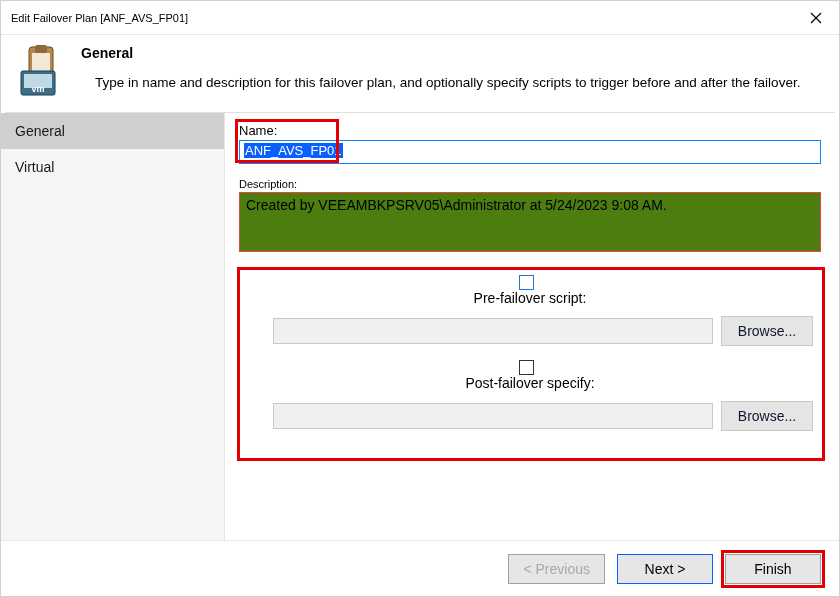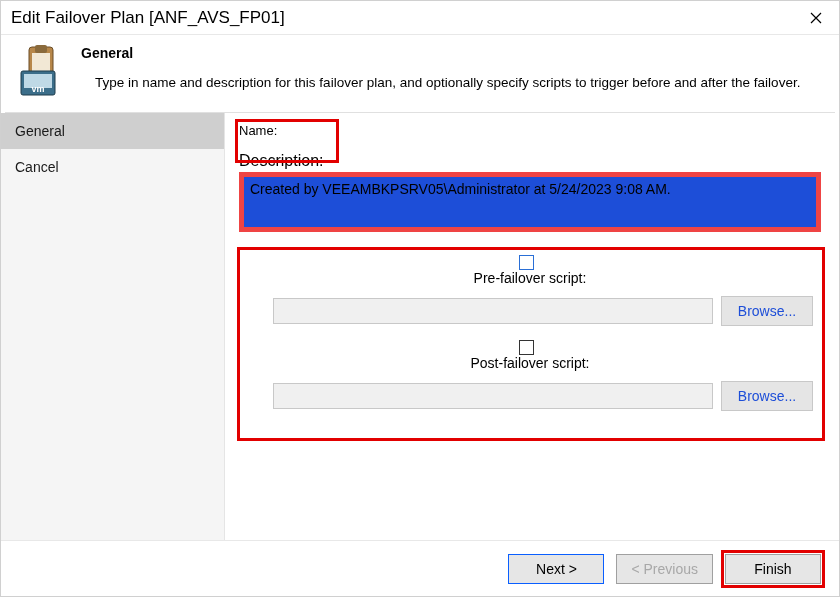--- a/index.html
+++ b/index.html
@@ -10,7 +10,7 @@
 
   
   .titlebar { height: 34px; display: flex; align-items: center; justify-content: space-between; padding: 0 0 0 10px; border-bottom: 1px solid #e8e8e8; }
-  .titlebar .title { font-size: 17px; }
+  .titlebar .title { font-size: 11px; }
   .titlebar .close-btn { width: 46px; height: 34px; display: flex; align-items: center; justify-content: center; cursor: pointer; }
 
   

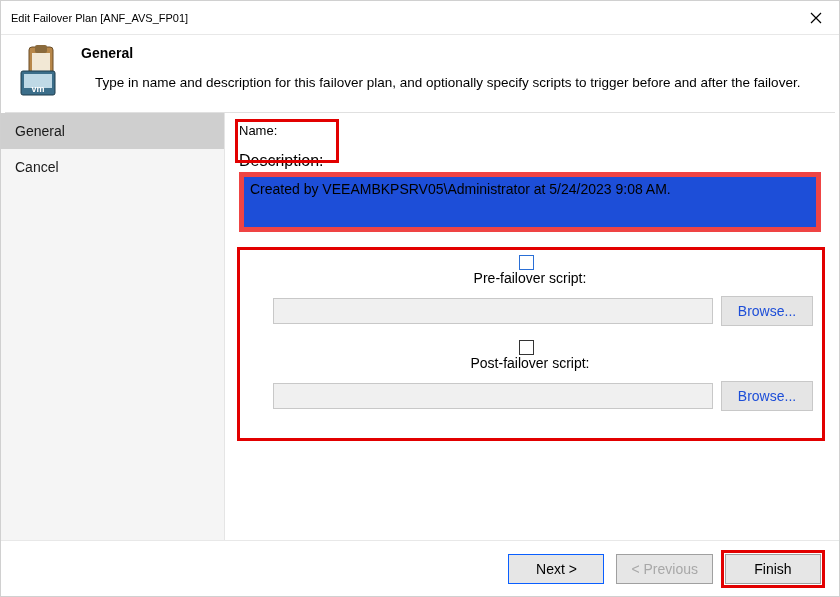--- a/index.html
+++ b/index.html
@@ -99,6 +99,7 @@
       <div class="name-row-wrap">
         <div class="redbox-name"></div>
         <label class="field-label">Name:</label>
+        <div class="name-input"><span class="selected">ANF_AVS_FP01</span></div>
       </div>
 
       <label class="desc-label">Description:</label>

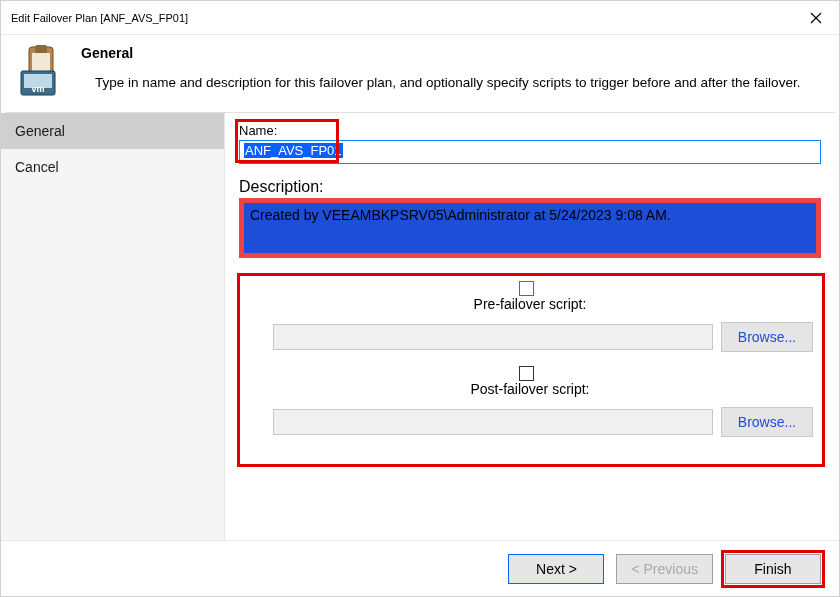--- a/index.html
+++ b/index.html
@@ -91,7 +91,7 @@
   <div class="body">
     <div class="sidebar">
       <div class="nav-item active">General</div>
-      <div class="nav-item">Cancel</div>
+      <div class="nav-item">Virtual</div>
     </div>
 
     <div class="content">

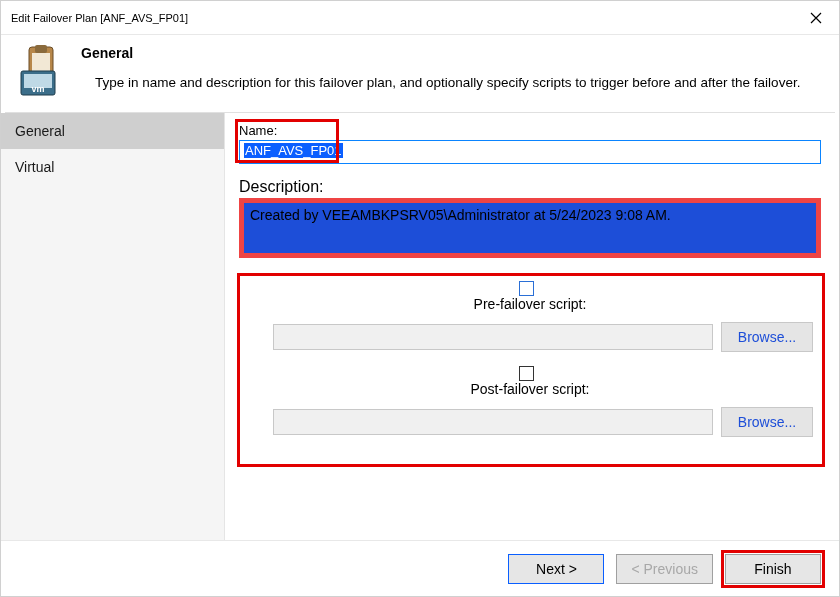--- a/index.html
+++ b/index.html
@@ -34,7 +34,7 @@
   .name-input { width: 100%; height: 24px; border: 1px solid #0a84ff; padding: 2px 4px; font-size: 13px; background: #fff; }
   .name-input .selected { background: #0a5fff; color: #fff; padding: 0 1px; }
 
-  .desc-label { font-size: 16px; margin-bottom: 2px; display: block; }
+  .desc-label { font-size: 11px; margin-bottom: 2px; display: block; }
   .desc-area { width: 100%; height: 60px; border: 5px solid #ef4444; padding: 4px 6px; font-size: 14px; color: #000; background: #1d4ed8; resize: none; overflow: hidden; }
 
   .scripts-group { margin-top: 14px; position: relative; padding: 6px 8px 14px 8px; }

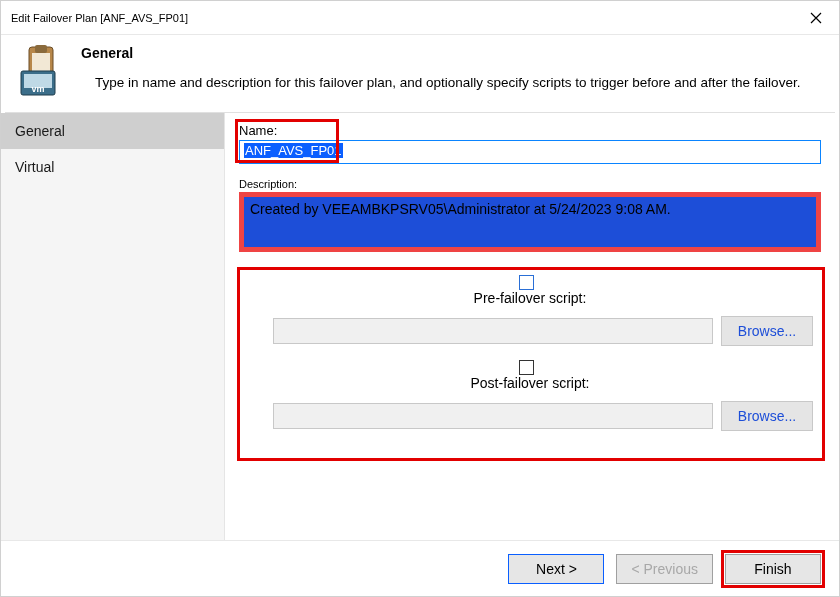--- a/index.html
+++ b/index.html
@@ -35,7 +35,7 @@
   .name-input .selected { background: #0a5fff; color: #fff; padding: 0 1px; }
 
   .desc-label { font-size: 11px; margin-bottom: 2px; display: block; }
-  .desc-area { width: 100%; height: 60px; border: 5px solid #ef4444; padding: 4px 6px; font-size: 14px; color: #000; background: #1d4ed8; resize: none; overflow: hidden; }
+  .desc-area { width: 100%; height: 60px; border: 1px solid #ef4444; padding: 4px 6px; font-size: 14px; color: #000; background: #4d7c0f; resize: none; overflow: hidden; }
 
   .scripts-group { margin-top: 14px; position: relative; padding: 6px 8px 14px 8px; }
   .redbox-scripts { position: absolute; border: 3px solid #e20000; pointer-events: none; top: -2px; left: -2px; right: -4px; bottom: -2px; z-index: 3; }

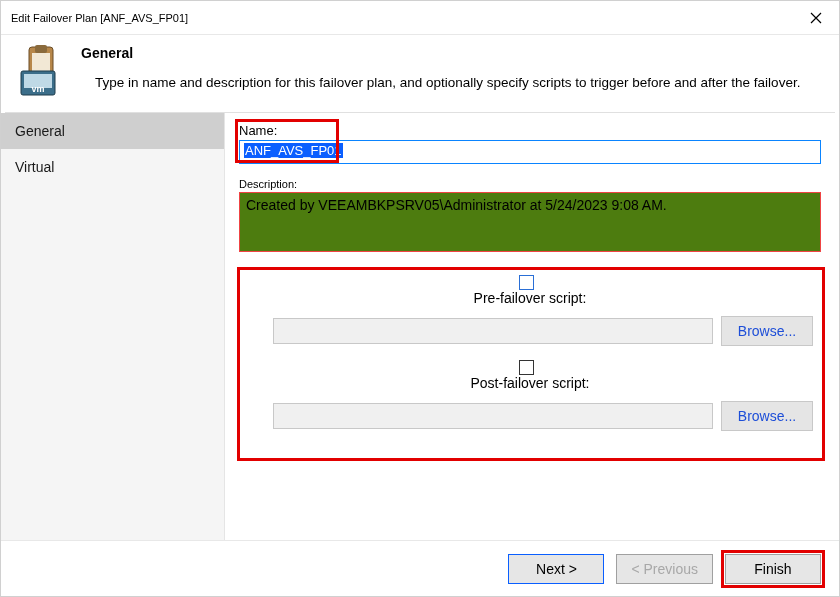--- a/index.html
+++ b/index.html
@@ -46,7 +46,7 @@
   .chk-label { font-size: 14px; }
   .path-row { display: flex; gap: 8px; padding-left: 26px; align-items: center; }
   .path-input { flex: 1; height: 26px; border: 1px solid #c8c8c8; background: #f0f0f0; padding: 2px 4px; font-size: 13px; }
-  .browse-btn { width: 92px; height: 30px; border: 1px solid #c8c8c8; background: #e5e5e5; color: #1d4ed8; font-size: 14px; cursor: default; }
+  .browse-btn { width: 92px; height: 30px; border: 1px solid #c8c8c8; background: #e5e5e5; color: #0f172a; font-size: 14px; cursor: default; }
 
   
   .footer { height: 56px; display: flex; align-items: center; justify-content: flex-end; gap: 12px; padding: 0 18px; border-top: 1px solid #e8e8e8; background: #fff; position: relative; }

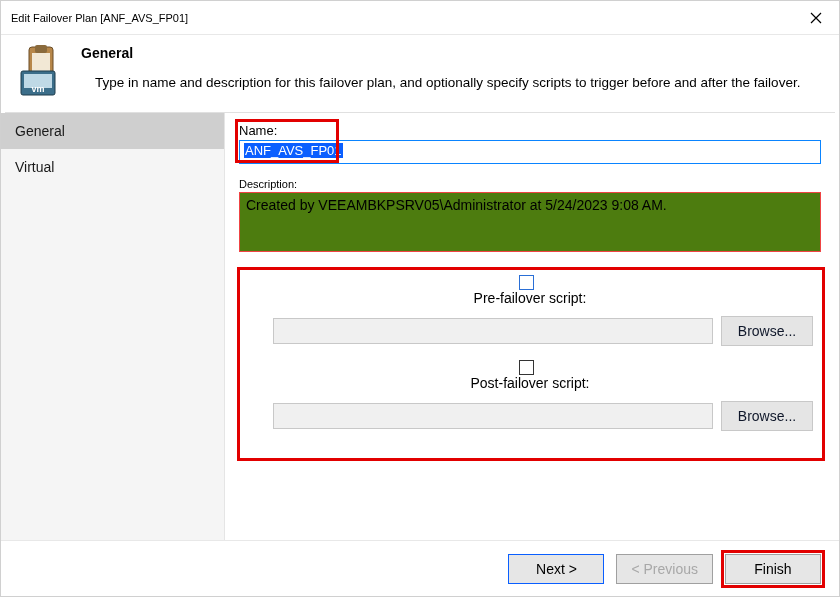--- a/index.html
+++ b/index.html
@@ -122,7 +122,7 @@
         <div class="script-block">
           <div class="chk-row">
             <span class="chk"></span>
-            <span class="chk-label">Post-failover script:</span>
+            <span class="chk-label">Post-failover specify:</span>
           </div>
           <div class="path-row">
             <input class="path-input" disabled="" value="" style="">

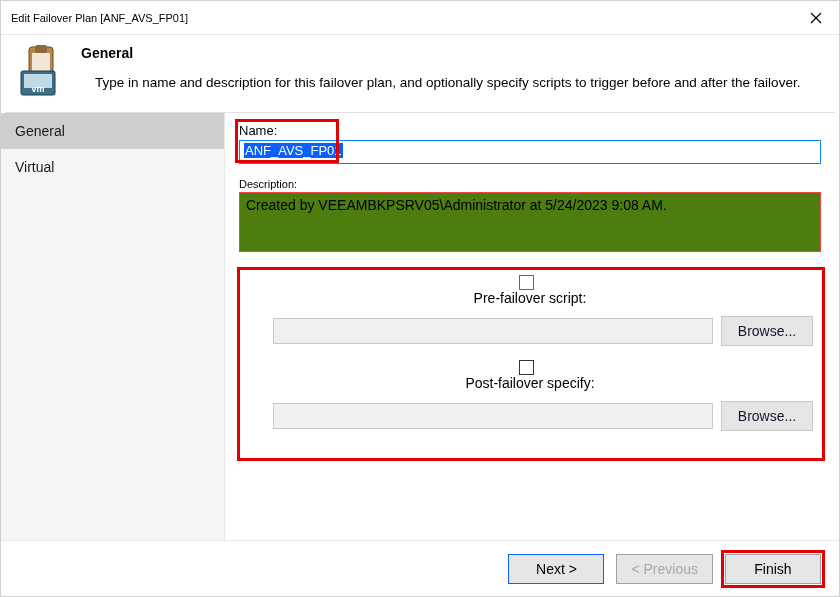--- a/index.html
+++ b/index.html
@@ -135,8 +135,8 @@
   </div>
 
   <div class="footer">
+    <button class="btn disabled">&lt; Previous</button>
     <button class="btn blue-outline">Next &gt;</button>
-    <button class="btn disabled">&lt; Previous</button>
     <span class="finish-wrap">
       <span class="redbox-finish"></span>
       <button class="btn">Finish</button>

